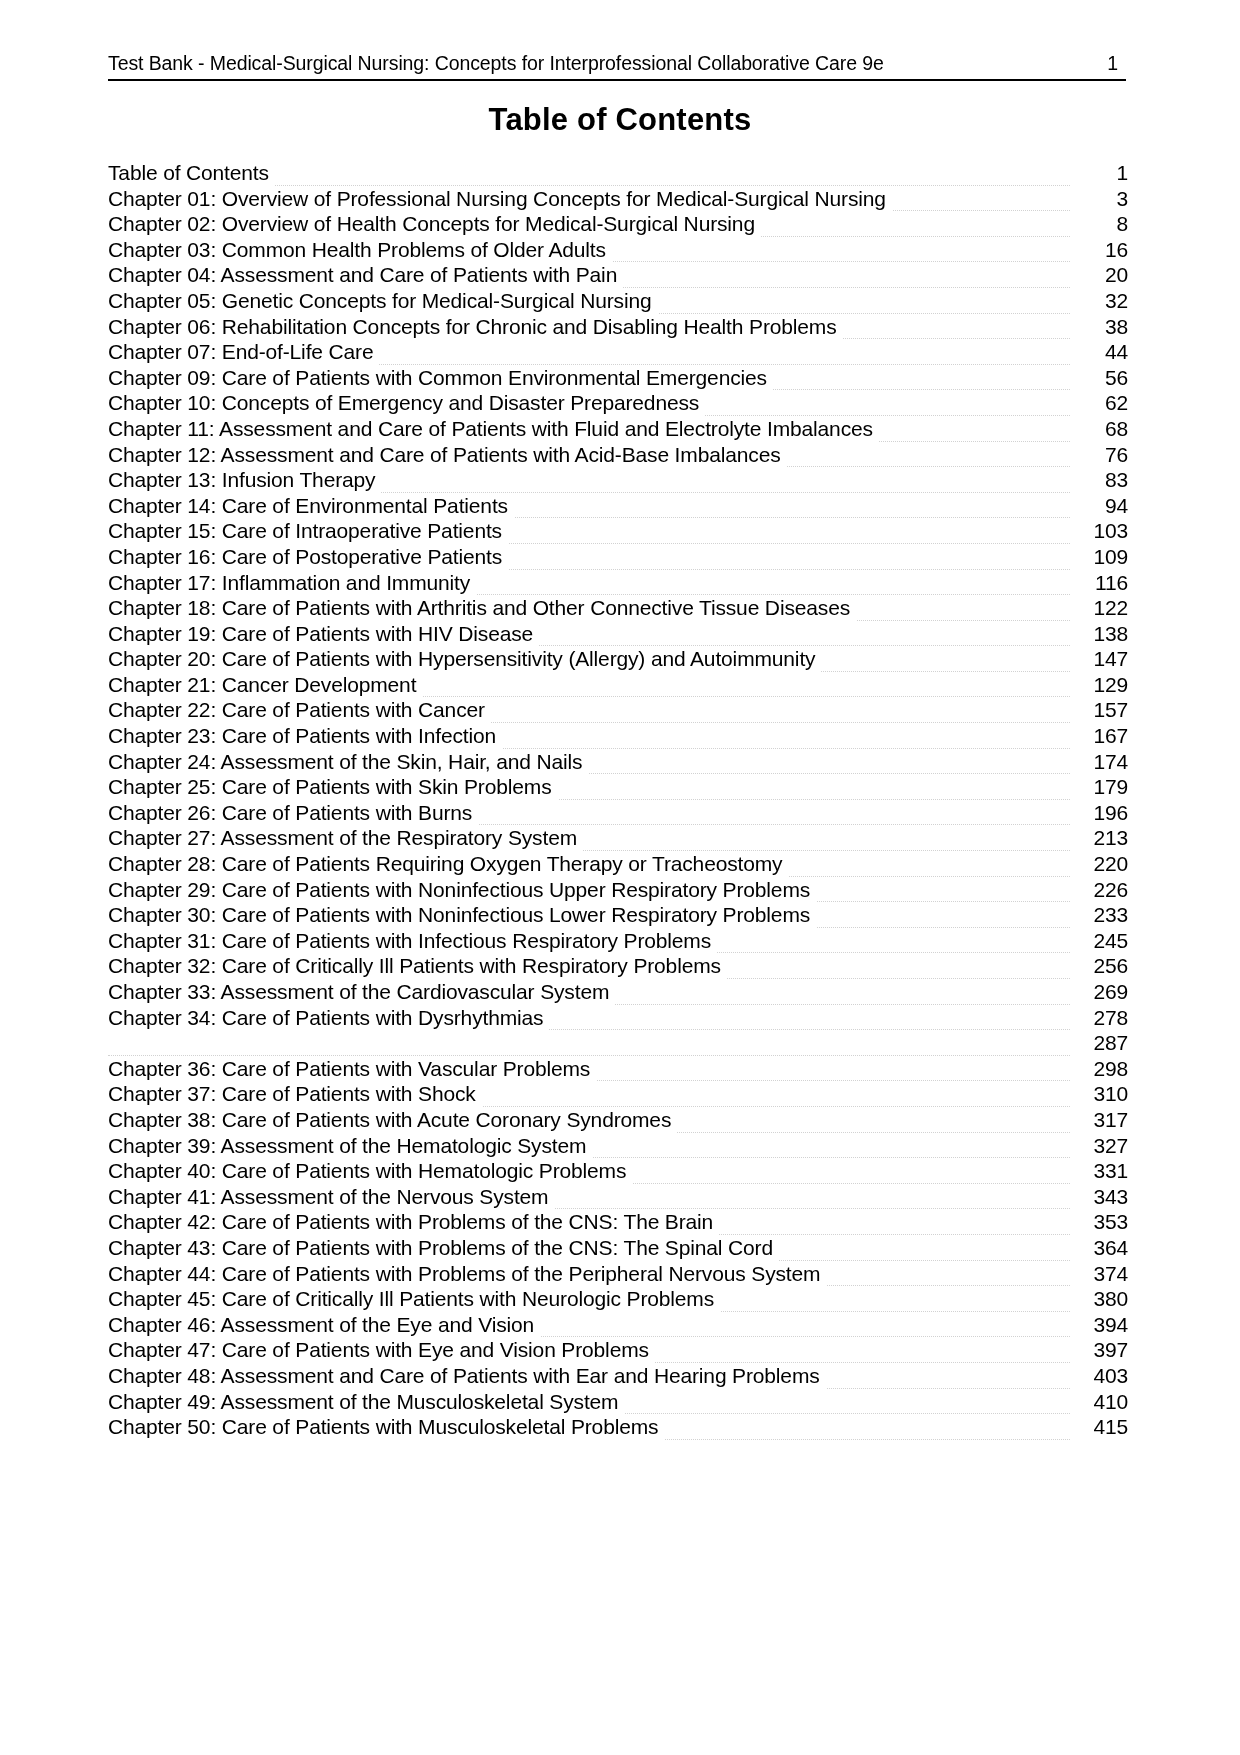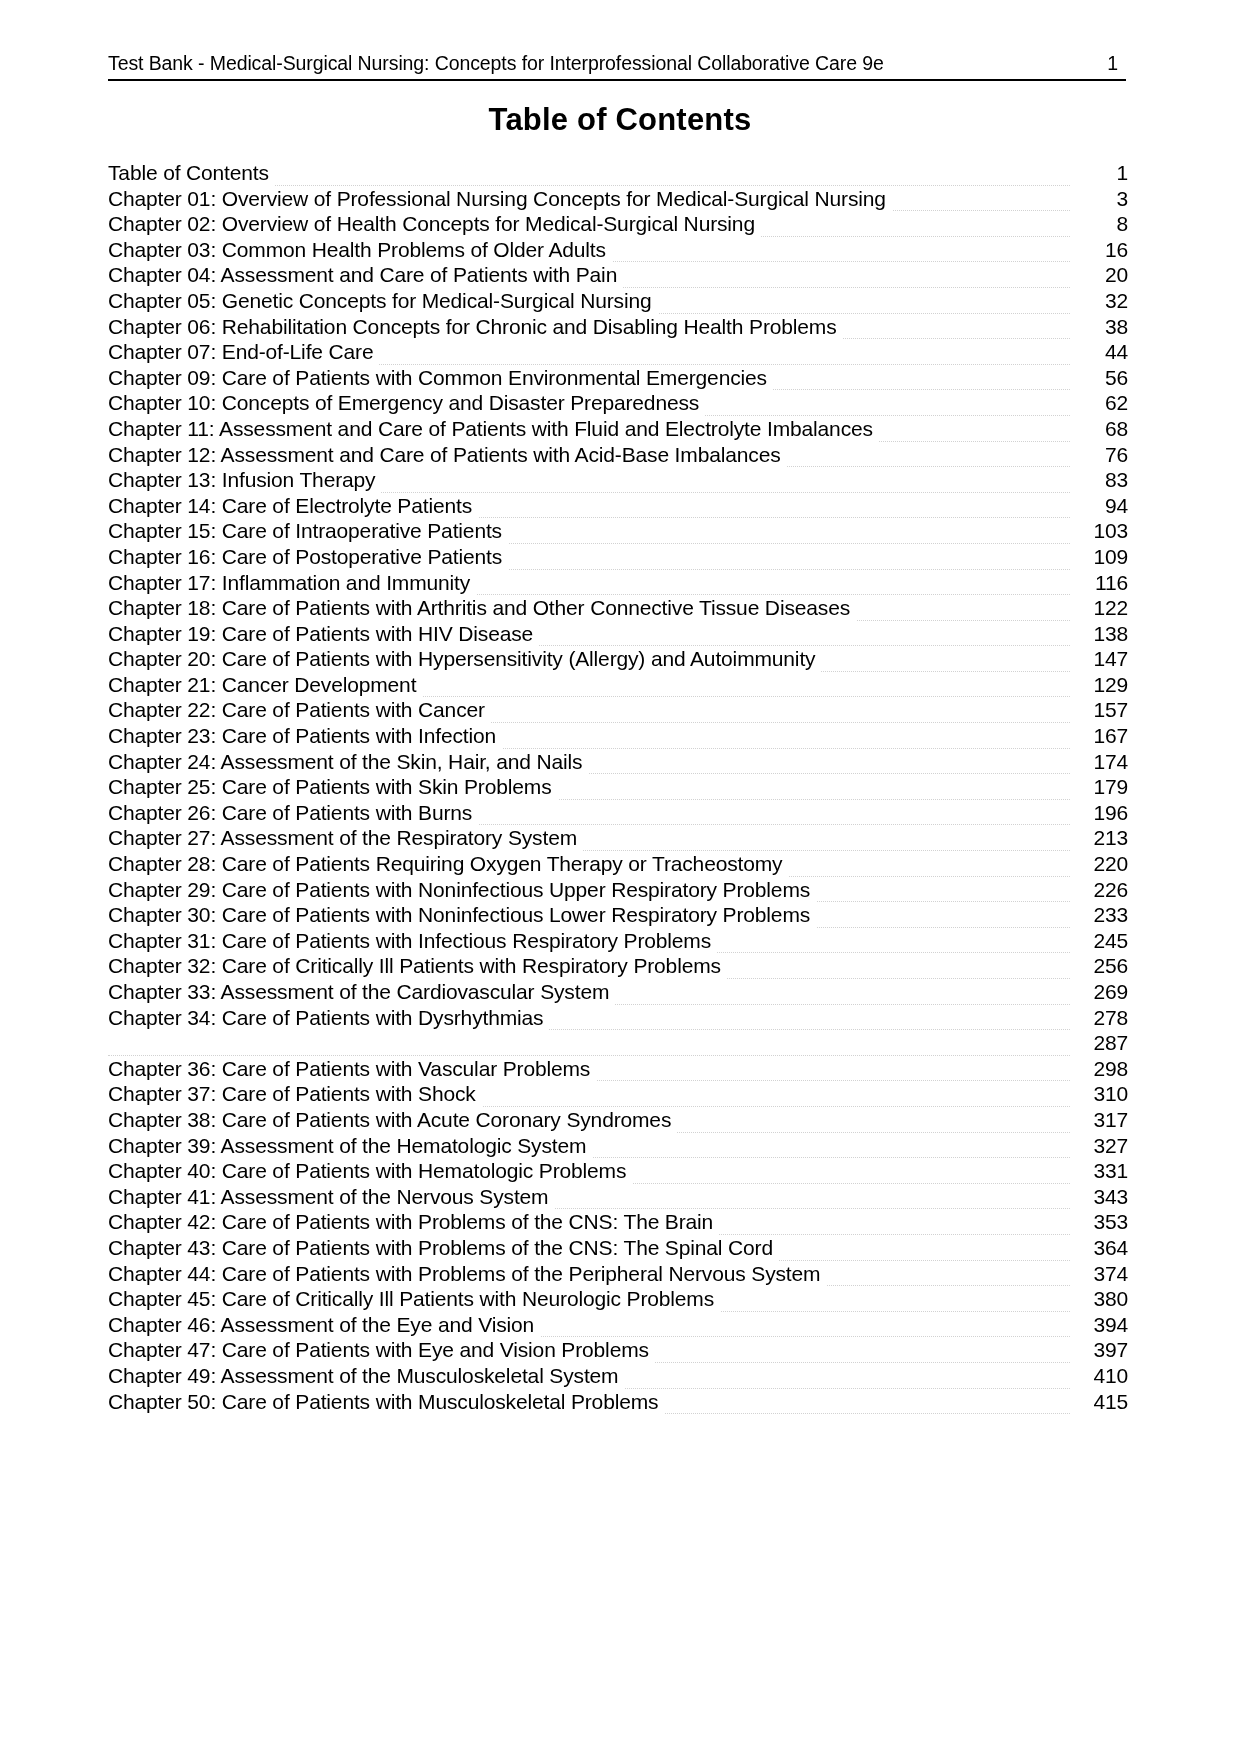--- a/index.html
+++ b/index.html
@@ -177,7 +177,7 @@
         <span class="toc-page">83</span>
       </div>
       <div class="toc-entry">
-        <span class="toc-label">Chapter 14: Care of Electrolyte Patients</span>
+        <span class="toc-label">Chapter 14: Care of Environmental Patients</span>
         <span class="toc-filler"></span>
         <span class="toc-page">94</span>
       </div>

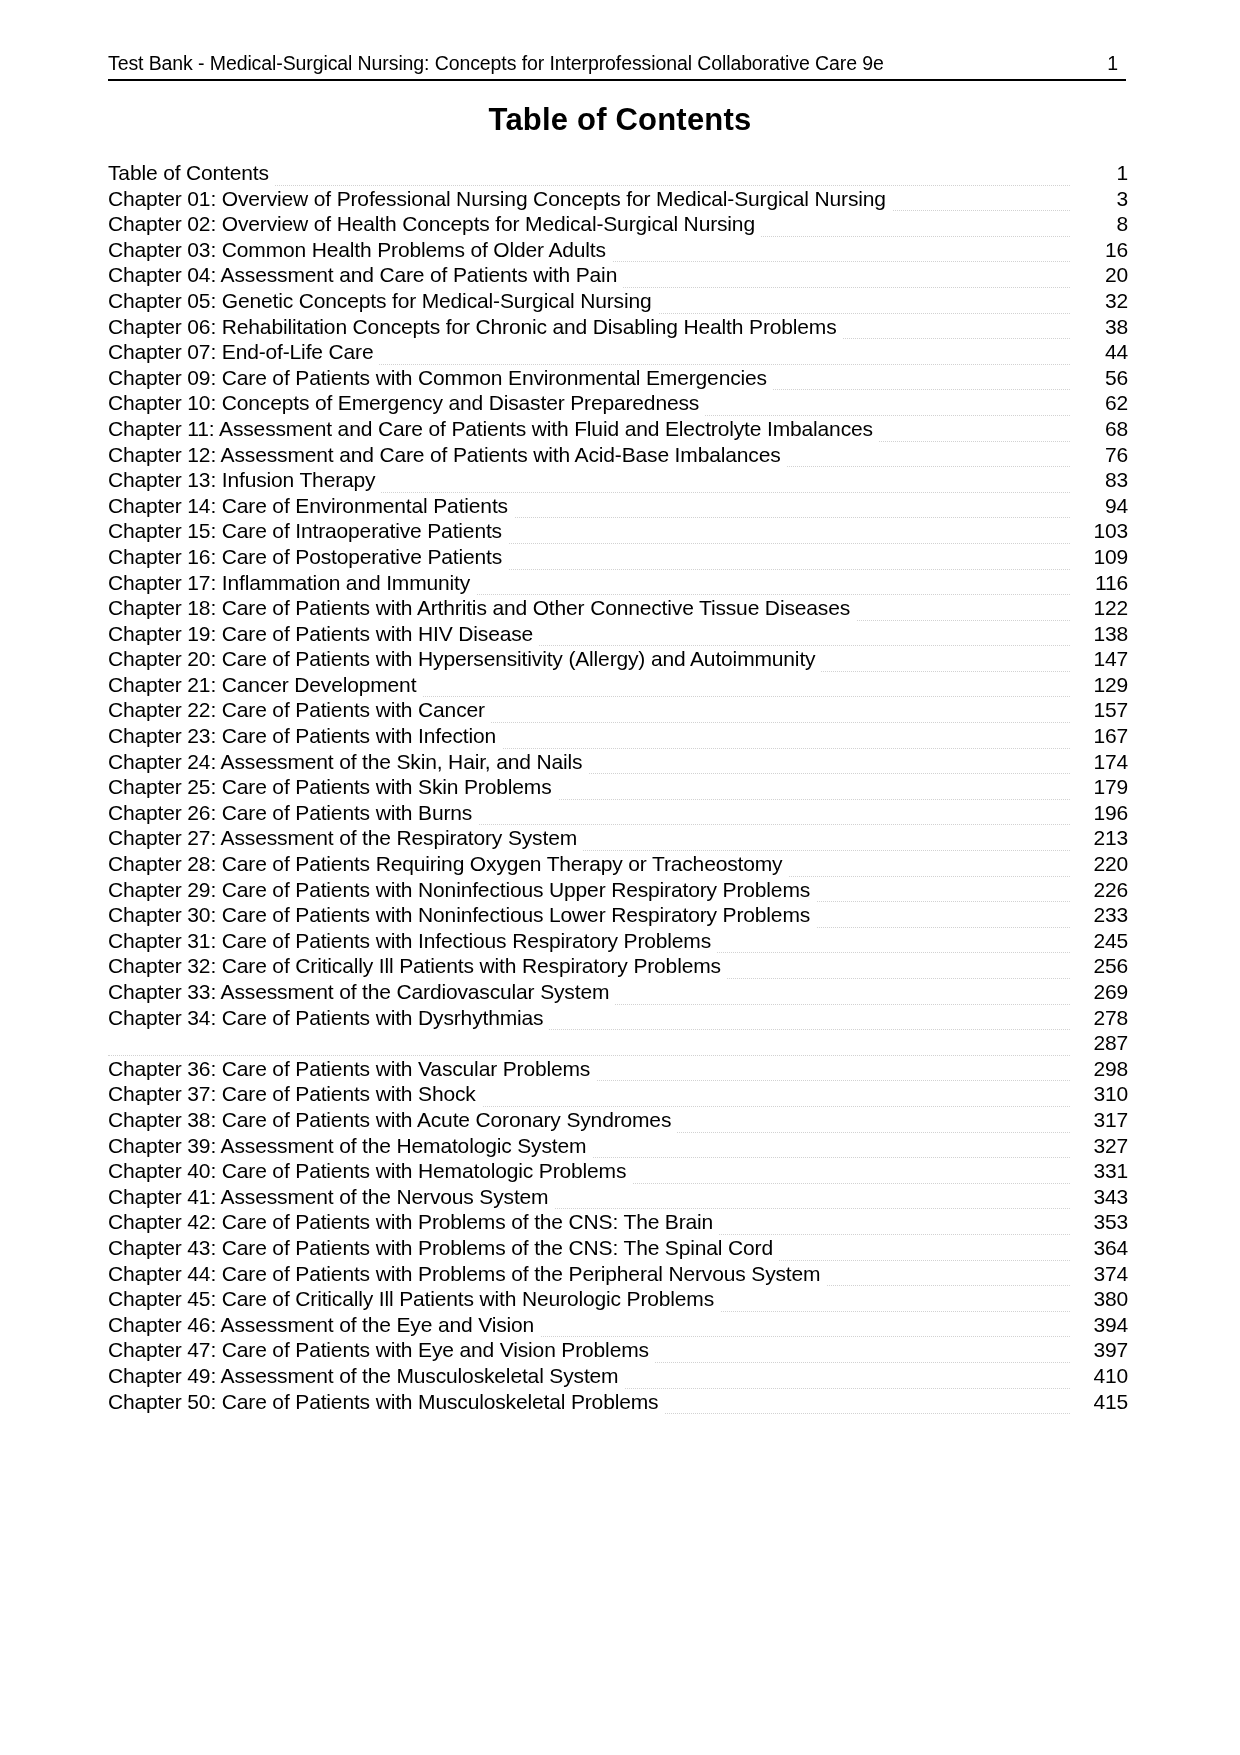--- a/index.html
+++ b/index.html
@@ -346,6 +346,11 @@
         <span class="toc-page">397</span>
       </div>
       <div class="toc-entry">
+        <span class="toc-label">Chapter 48: Assessment and Care of Patients with Ear and Hearing Problems</span>
+        <span class="toc-filler"></span>
+        <span class="toc-page">403</span>
+      </div>
+      <div class="toc-entry">
         <span class="toc-label">Chapter 49: Assessment of the Musculoskeletal System</span>
         <span class="toc-filler"></span>
         <span class="toc-page">410</span>

